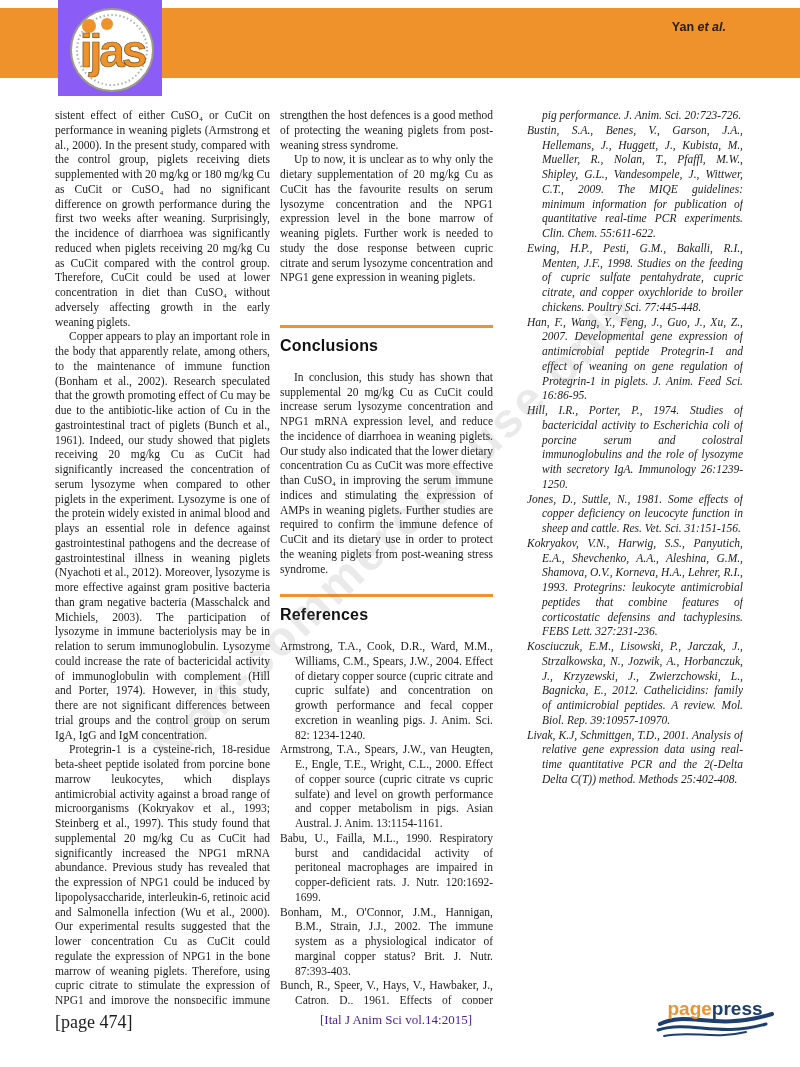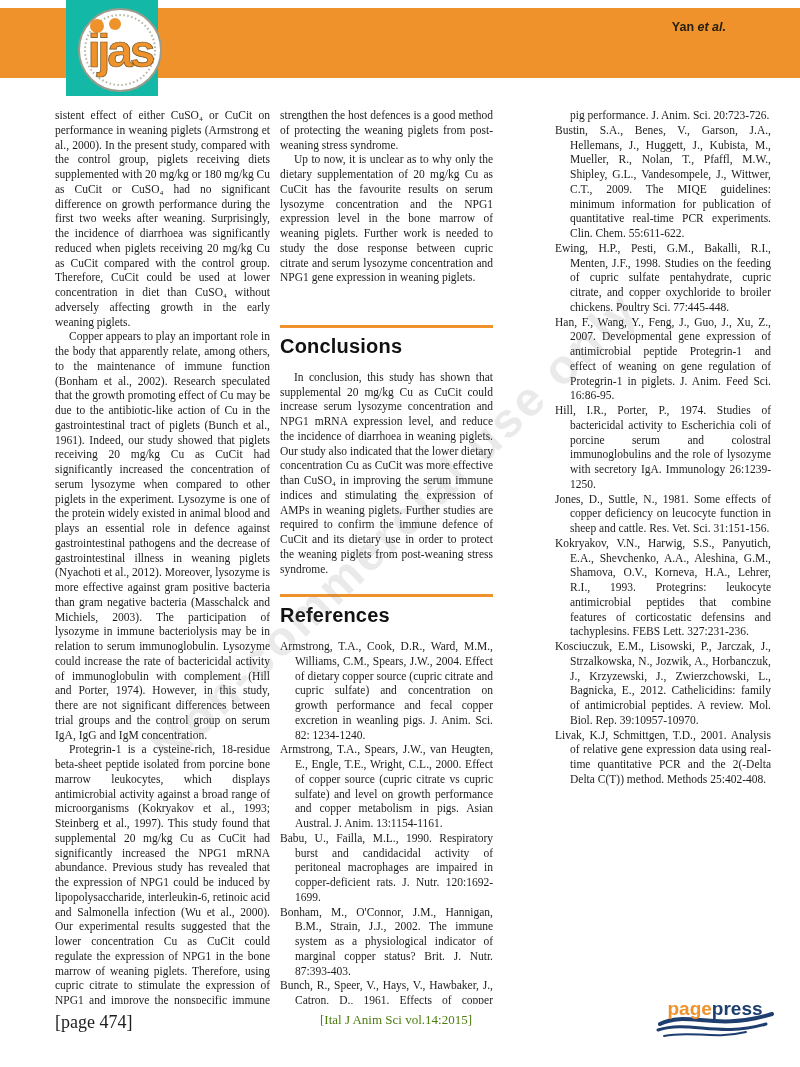--- a/index.html
+++ b/index.html
@@ -15,7 +15,7 @@
     font-family:"Liberation Sans", sans-serif; font-weight:bold; font-size:12.5px; color:#27200f;
   }
   .running-head .etal { font-style:italic; }
-  .logo-box { position:absolute; left:66px; top:0; width:92px; height:96px; background:#14b8a6; }
+  .logo-box { position:absolute; left:58px; top:0; width:104px; height:96px; background:#8b5cf6; }
 
   
   .watermark {

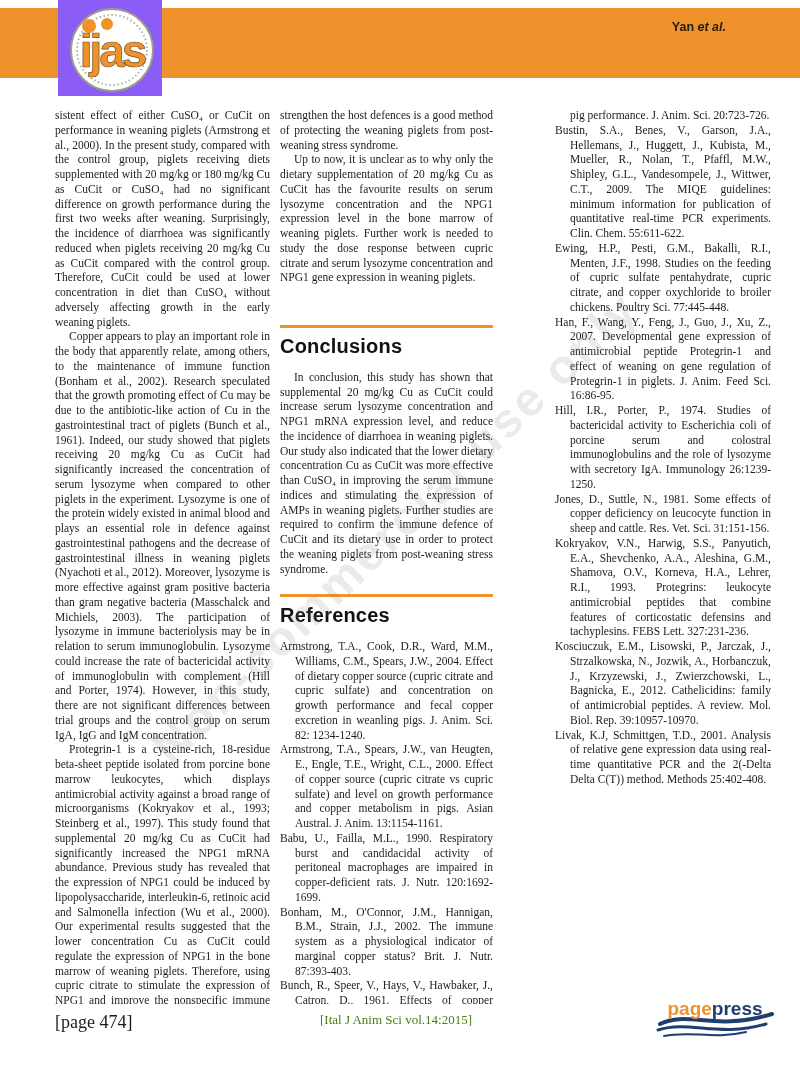--- a/index.html
+++ b/index.html
@@ -33,7 +33,7 @@
   }
   .col1 { left:55px;  width:215px; }
   .col2 { left:280px; width:213px; }
-  .col3 { left:555px; width:216px; }
+  .col3 { left:527px; width:216px;font-style:italic; }
   p.body-par { margin:0; }
   p.indent { text-indent:14px; }
   .section-rule { height:3px; background:#F0922C; border:none; }

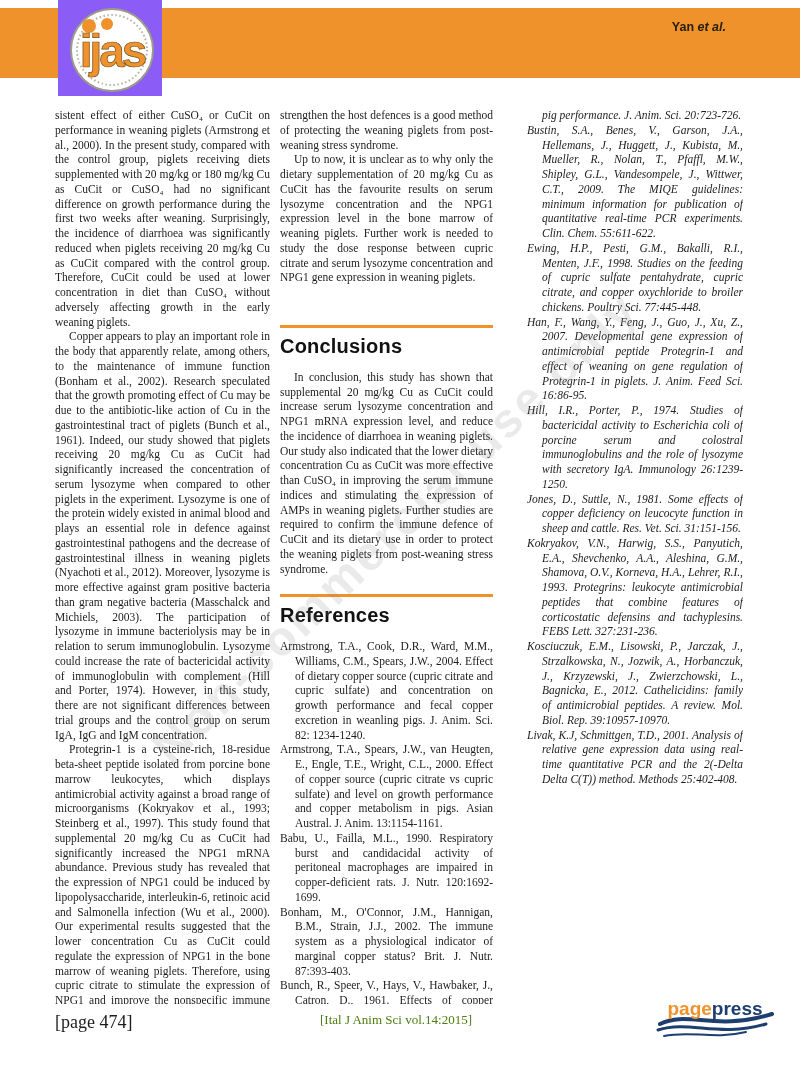--- a/index.html
+++ b/index.html
@@ -40,7 +40,7 @@
   .rule-conclusions { margin-top:40px; }
   .rule-references  { margin-top:18px; }
   .section-heading {
-    font-family:"Liberation Sans", sans-serif; font-weight:bold; font-size:20px;
+    font-family:"Liberation Sans", sans-serif; font-weight:bold; font-size:16px;
     color:#111111; text-align:left; margin:11px 0 16px 0; letter-spacing:0.2px;
   }
   .ref { margin:0; padding-left:15px; text-indent:-15px; }

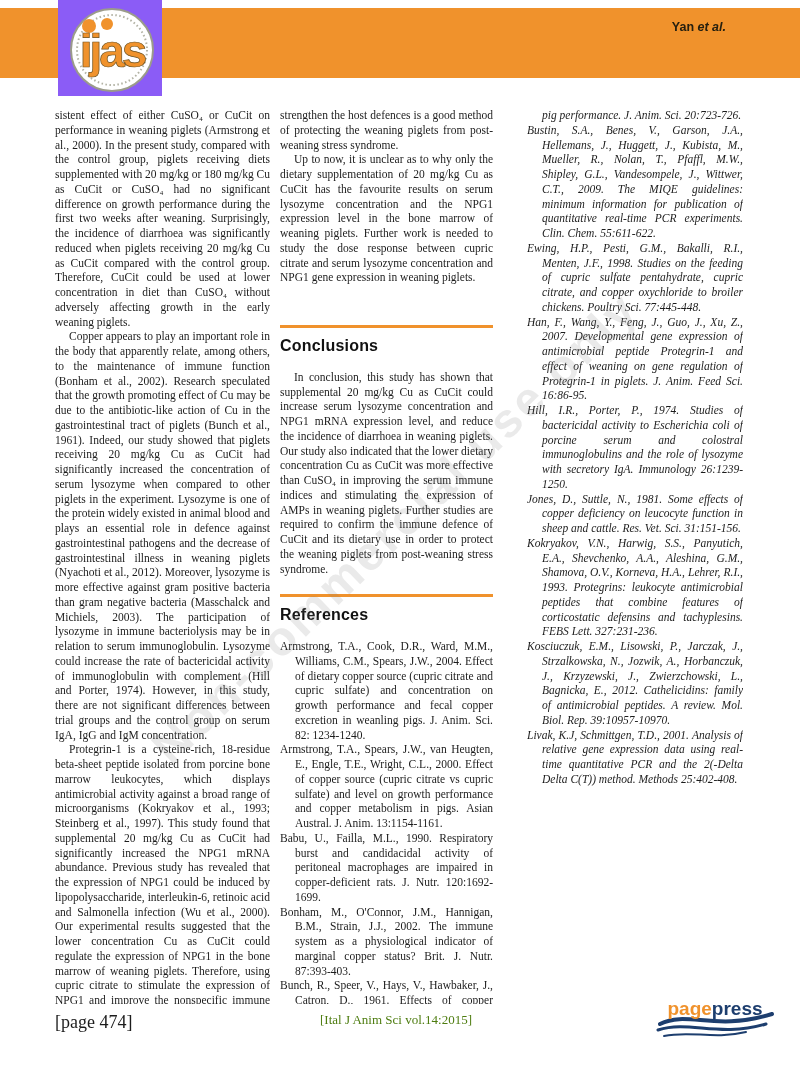--- a/index.html
+++ b/index.html
@@ -48,7 +48,7 @@
 
   
   .footer-page-number { position:absolute; left:55px; top:1012px; font-size:18px; color:#1c1c1c; }
-  .footer-journal { position:absolute; left:0; top:1012px; width:792px; text-align:center; font-size:13px; color:#4d7c0f; }
+  .footer-journal { position:absolute; left:0; top:1012px; width:792px; text-align:center; font-size:13px; color:#4c1d95; }
   .footer-logo { position:absolute; right:24px; top:998px; width:122px; height:44px; }
 </style>
 </head>

